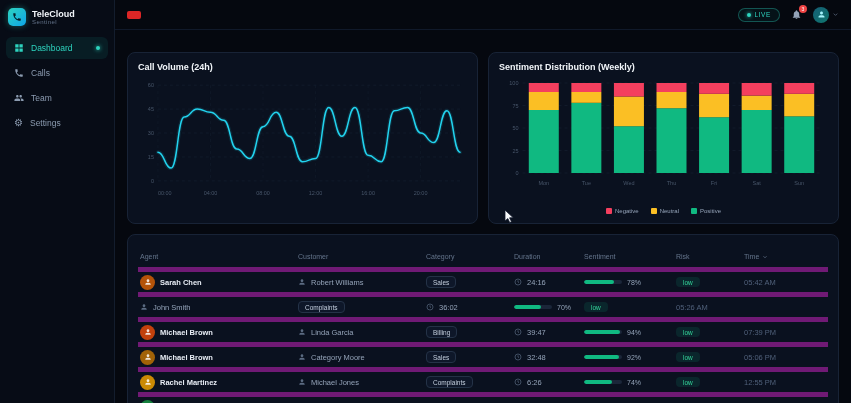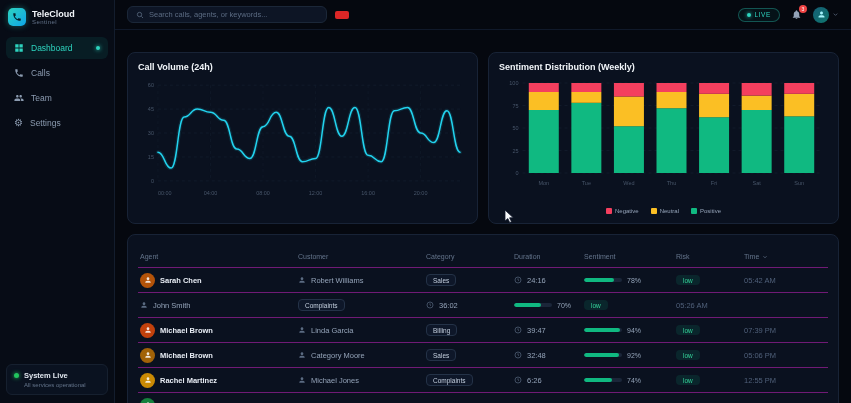--- a/index.html
+++ b/index.html
@@ -176,13 +176,6 @@
   <div class="main">
 
     <header class="topbar">
-      <div class="search">
-        <svg width="8" height="8" viewBox="0 0 24 24" fill="none" stroke="currentColor" stroke-width="2.4">
-            <circle cx="10.5" cy="10.5" r="6.5"></circle>
-            <path d="M16 16l5 5"></path>
-          </svg>
-        <input type="text" placeholder="Search calls, agents, or keywords..." style="">
-      </div>
       <span class="alert-pill"></span>
 
       <div class="topbar-right">

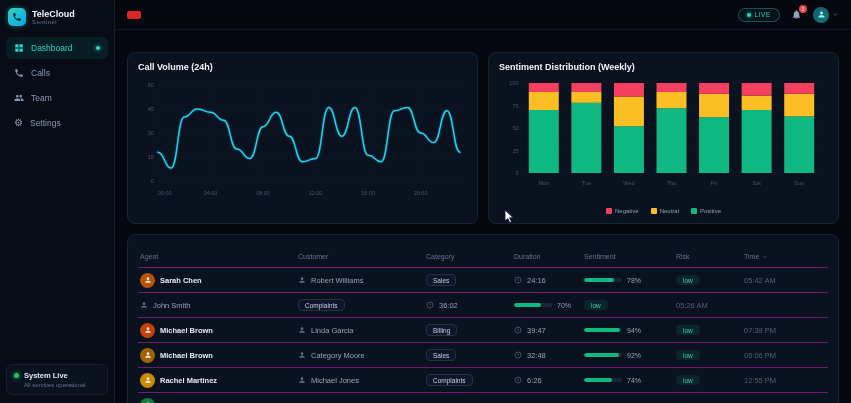--- a/index.html
+++ b/index.html
@@ -102,7 +102,7 @@
   .thead, .trow { display: grid; grid-template-columns: 158px 128px 88px 70px 92px 68px 1fr; align-items: center; padding: 0 2px; }
   .thead { color: #64748b; font-size: 7px; padding-bottom: 7px; }
   .thead .cell { color: #64748b; gap: 3px; }
-  .trow { border-top: 1px solid #701a75; height: 25px; font-size: 7.5px; cursor: pointer; }
+  .trow { border-top: 5px solid #701a75; height: 25px; font-size: 7.5px; cursor: pointer; }
   .cell { display: flex; align-items: center; gap: 5px; color: #94a3b8; min-width: 0; }
   .avatar {
     width: 15px; height: 15px; border-radius: 50%; flex-shrink: 0;

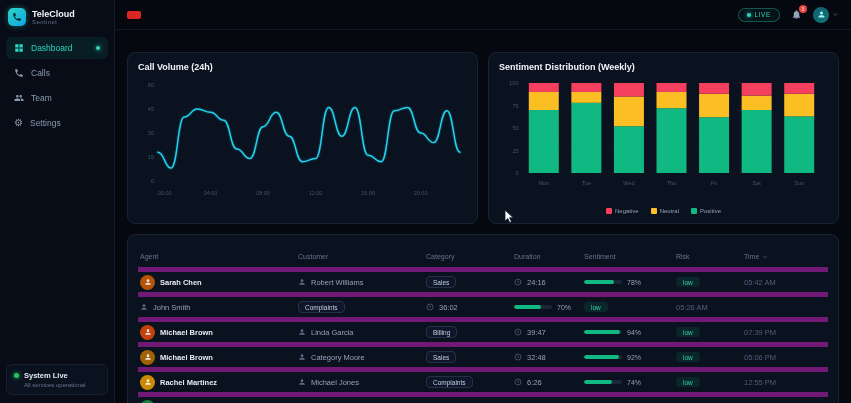--- a/index.html
+++ b/index.html
@@ -164,13 +164,6 @@
       </div>
     </nav>
 
-    <div class="sys-card">
-      <div class="sys-title">
-        <span class="sys-dot"></span>
-        <span>System Live</span>
-      </div>
-      <div class="sys-sub">All services operational</div>
-    </div>
   </aside>
 
   <div class="main">

